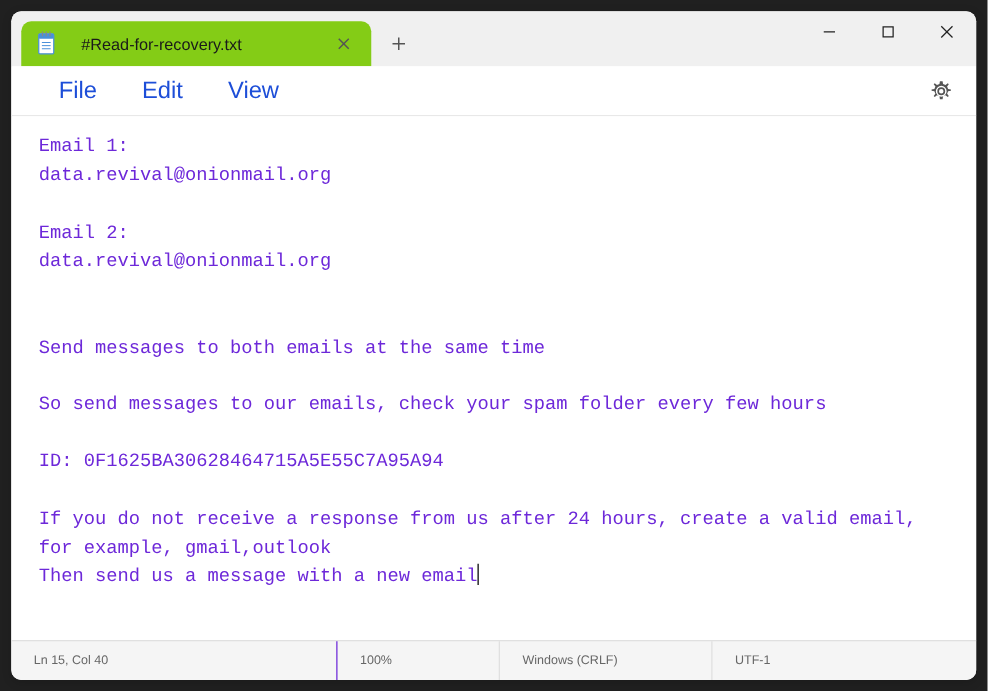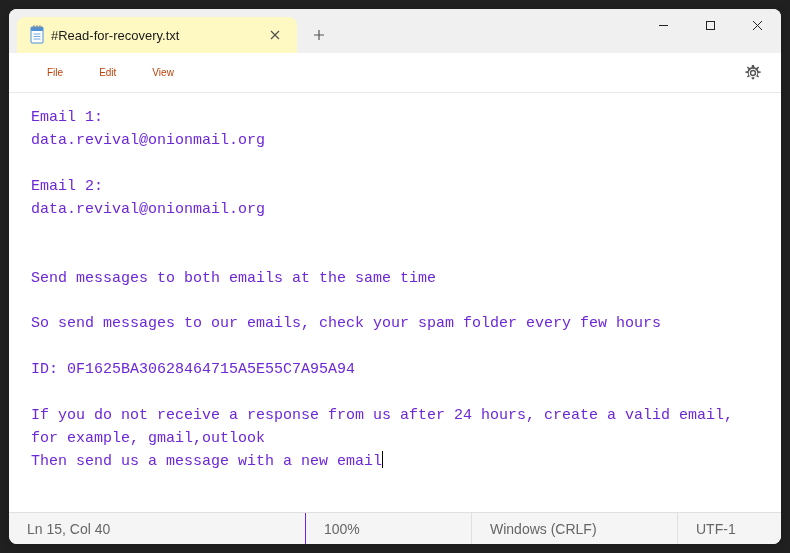--- a/index.html
+++ b/index.html
@@ -46,13 +46,13 @@
     }
     
     .tab {
-      background: #fef9c3;
+      background: #84cc16;
       height: 36px;
       border-radius: 8px 8px 0 0;
       display: flex;
       align-items: center;
       padding: 0 14px 0 12px;
-      gap: 6px;
+      gap: 20px;
       min-width: 280px;
     }
     

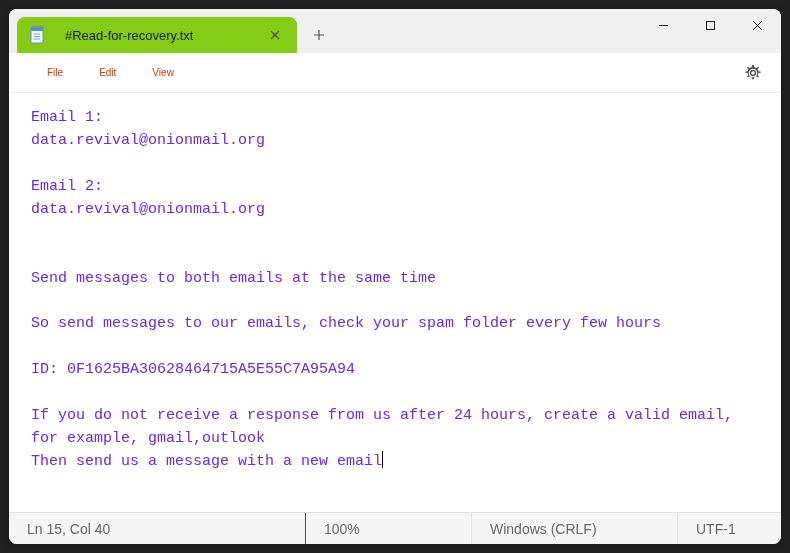--- a/index.html
+++ b/index.html
@@ -121,8 +121,8 @@
     
     .menu-item {
       padding: 6px 18px;
-      font-size: 10px;
-      color: #c2410c;
+      font-size: 19px;
+      color: #1d4ed8;
       cursor: pointer;
       border-radius: 4px;
     }

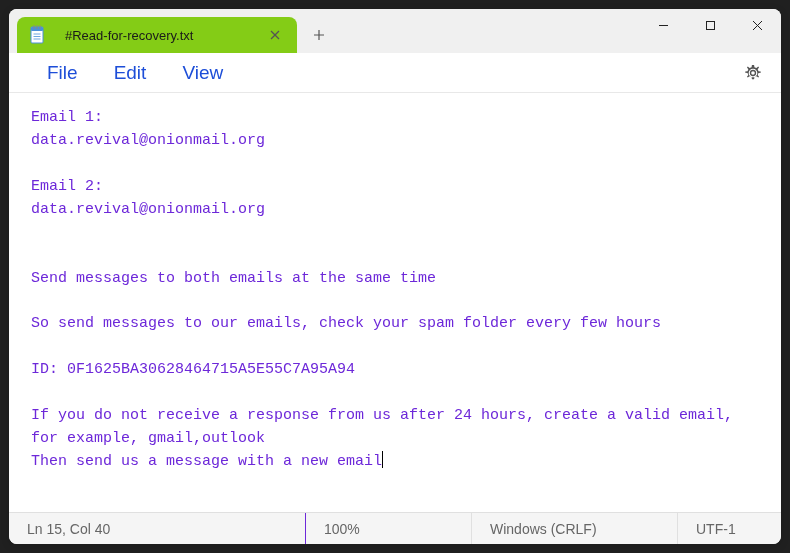--- a/index.html
+++ b/index.html
@@ -163,9 +163,8 @@
       display: flex;
       align-items: center;
       border-top: 1px solid #e0e0e0;
-      font-size: 14px;
+      font-size: 10px;
       color: #666;
-      gap: 36px;
     }
     
     .status-cell {

